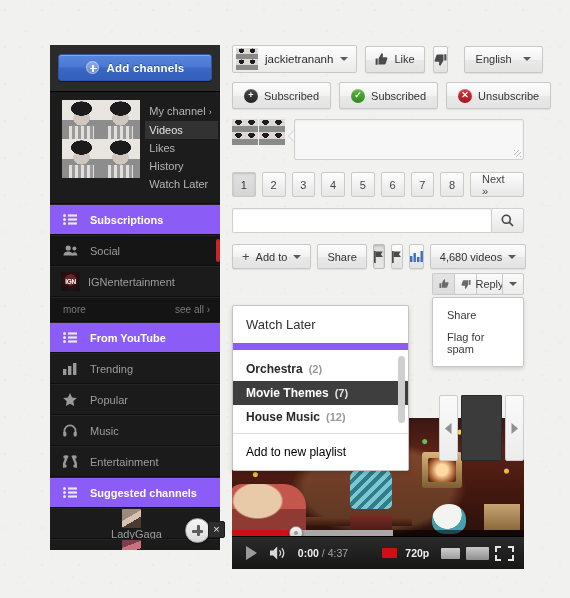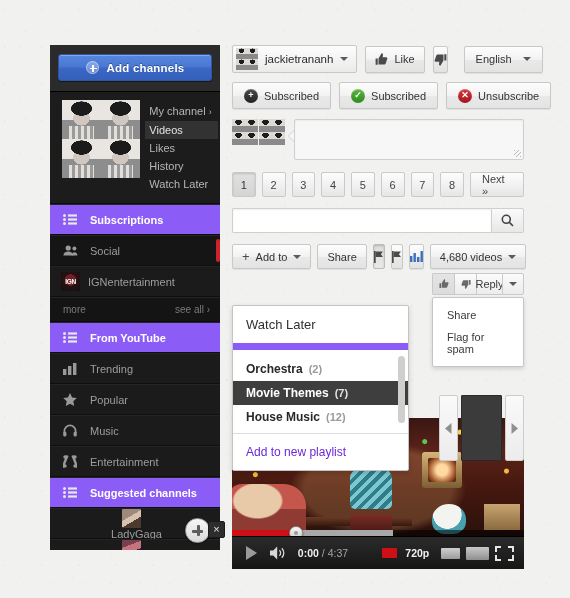--- a/index.html
+++ b/index.html
@@ -288,7 +288,7 @@
   }
   .dd-foot {
     border-top: 1px solid #dcdcdc; padding: 11px 13px;
-    font-size: 12px; color: #6d28d9; cursor: pointer;
+    font-size: 12px; color: #000000; cursor: pointer;
   }
 
   

